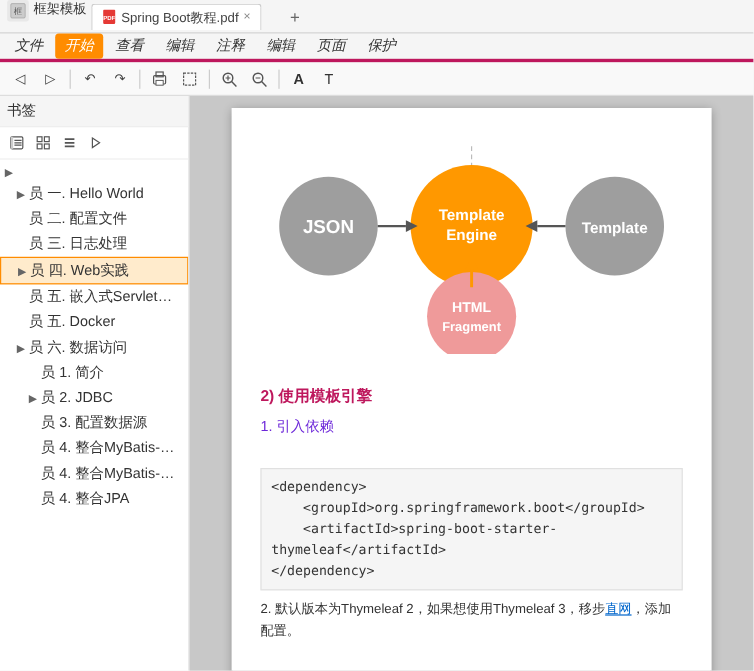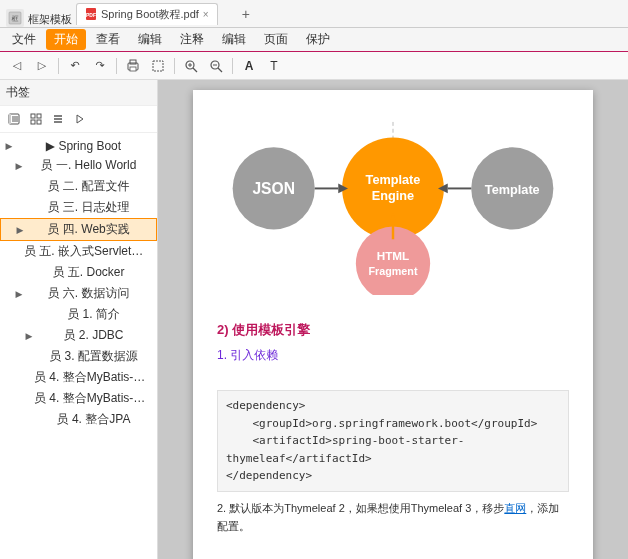--- a/index.html
+++ b/index.html
@@ -18,7 +18,7 @@
       background: #f5f5f5;
       border-bottom: 1px solid #ccc;
       display: flex;
-      align-items: flex-end;
+      align-items: flex-start;
       padding: 0 6px;
       gap: 4px;
     }

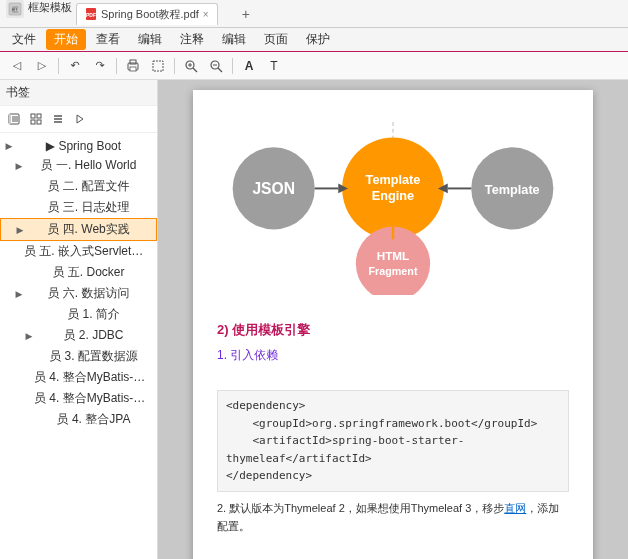--- a/index.html
+++ b/index.html
@@ -64,11 +64,12 @@
     .menu-bar {
       height: 24px;
       background: #f5f5f5;
-      border-bottom: 1px solid #be185d;
+      border-bottom: 3px solid #be185d;
       display: flex;
       align-items: center;
       padding: 0 4px;
       gap: 2px;
+      font-style: italic;
     }
     .menu-item {
       padding: 2px 8px;

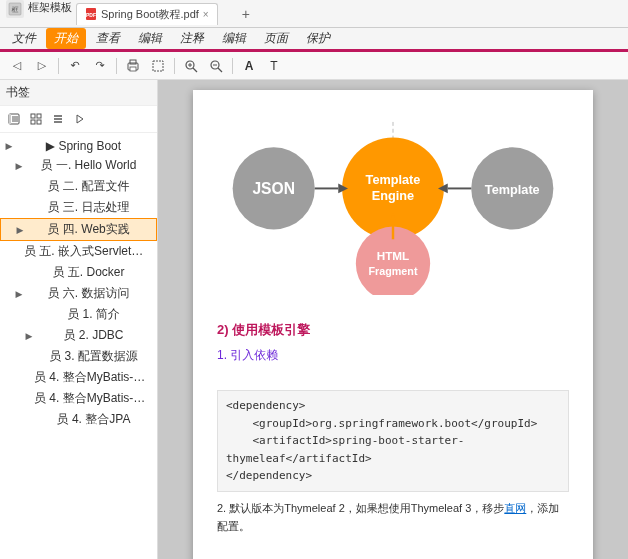--- a/index.html
+++ b/index.html
@@ -118,7 +118,6 @@
       display: flex;
       flex-direction: column;
       overflow: hidden;
-      text-align: center;
     }
     .sidebar-header {
       padding: 4px 6px;

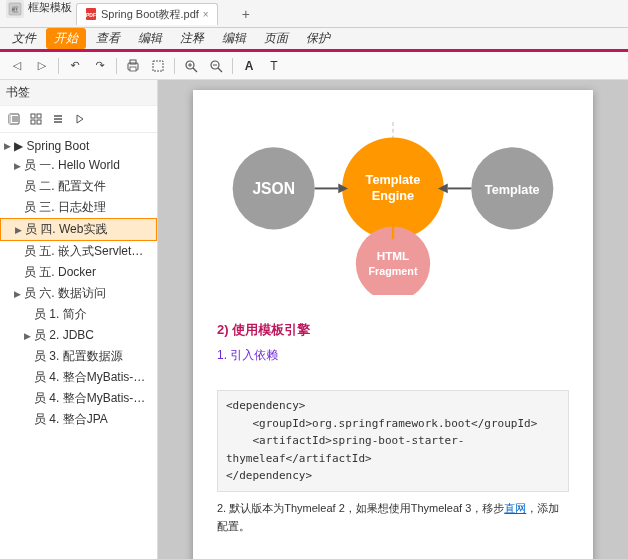--- a/index.html
+++ b/index.html
@@ -355,7 +355,6 @@
     <div class="sidebar-tree">
       <div class="tree-item">
         <span class="arrow">▶</span>
-        <span class="label">▶ Spring Boot</span>
       </div>
       <div class="tree-item indent-1">
         <span class="arrow">▶</span>

